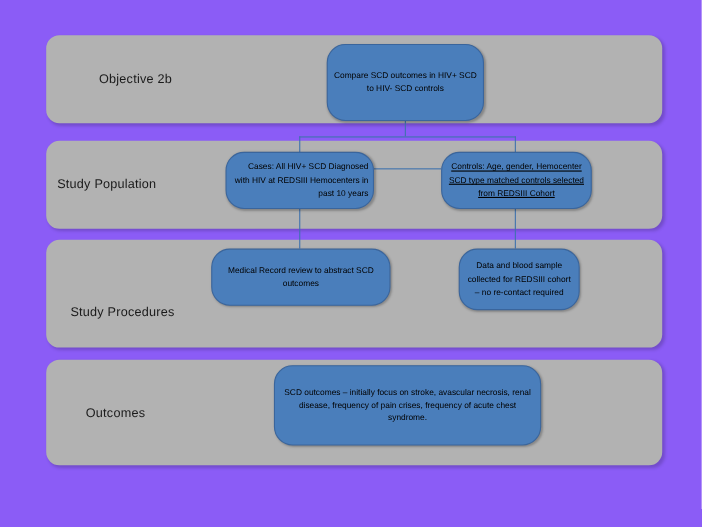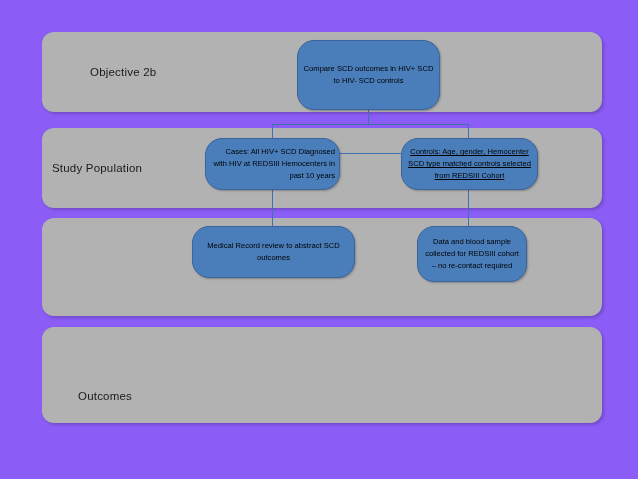--- a/index.html
+++ b/index.html
@@ -78,6 +78,7 @@
 
   <div class="band-label" style="left:90px; top:66px;">Objective 2b</div>
   <div class="band-label" style="left:52px; top:162px;">Study Population</div>
+  <div class="band-label" style="left:64px; top:278px;">Study Procedures</div>
   <div class="band-label" style="left:78px; top:390px;">Outcomes</div>
 
   <div class="conn v" style="left:368px; top:110px; height:14px;"></div>

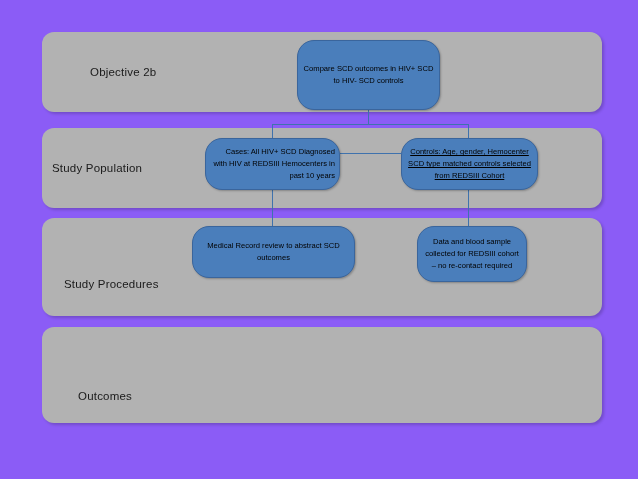--- a/index.html
+++ b/index.html
@@ -112,6 +112,9 @@
     <span>Data and blood sample collected for REDSIII cohort – no re-contact required</span>
   </div>
 
+  <div class="node" style="left:249px; top:332px; width:243px; height:73px;">
+    <span>SCD outcomes – initially focus on stroke, avascular necrosis, renal disease, frequency of pain crises, frequency of acute chest syndrome.</span>
+  </div>
 
 </div>
 

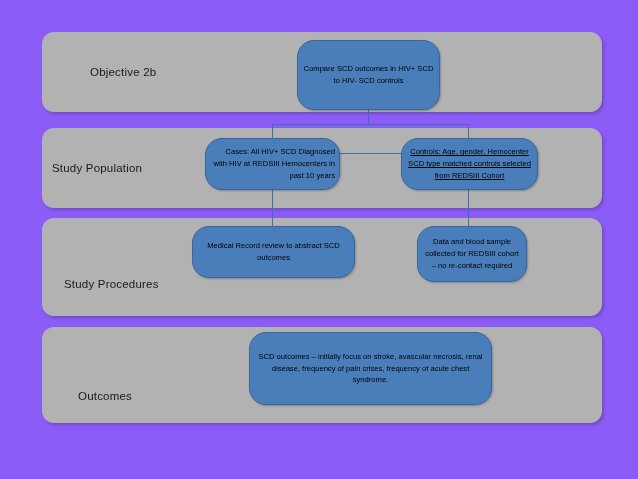--- a/index.html
+++ b/index.html
@@ -79,7 +79,7 @@
   <div class="band-label" style="left:90px; top:66px;">Objective 2b</div>
   <div class="band-label" style="left:52px; top:162px;">Study Population</div>
   <div class="band-label" style="left:64px; top:278px;">Study Procedures</div>
-  <div class="band-label" style="left:78px; top:390px;">Outcomes</div>
+  <div class="band-label" style="left:78px; top:370px;">Outcomes</div>
 
   <div class="conn v" style="left:368px; top:110px; height:14px;"></div>
   <div class="conn h" style="left:272px; top:124px; width:197px;"></div>

